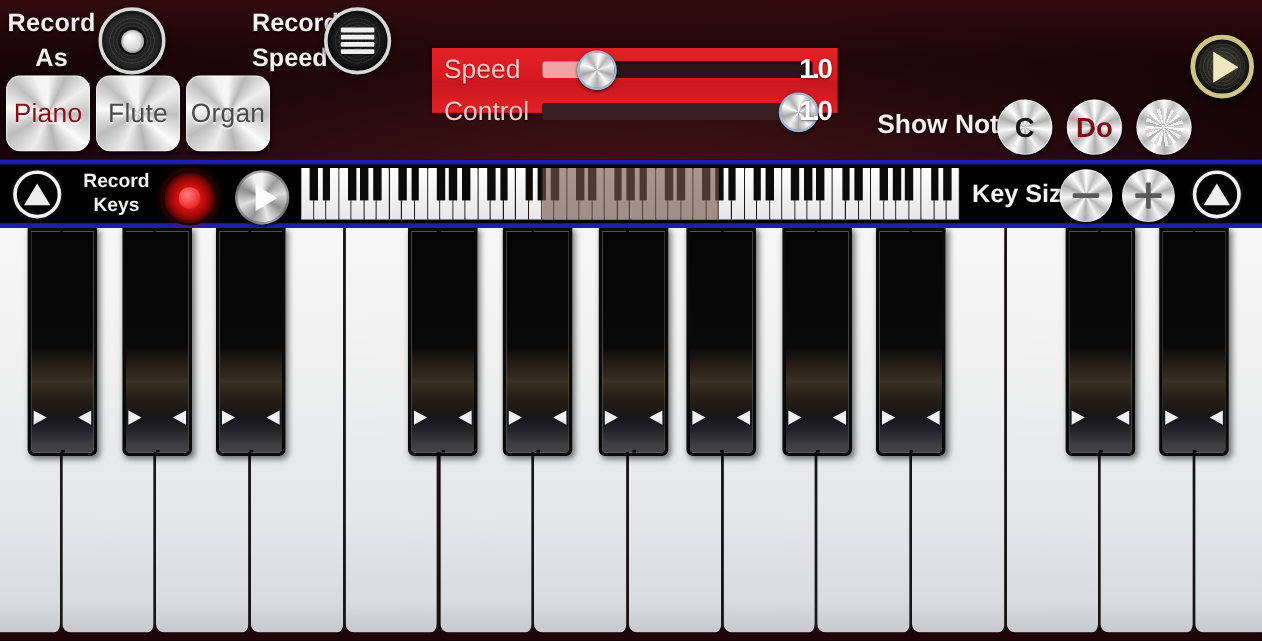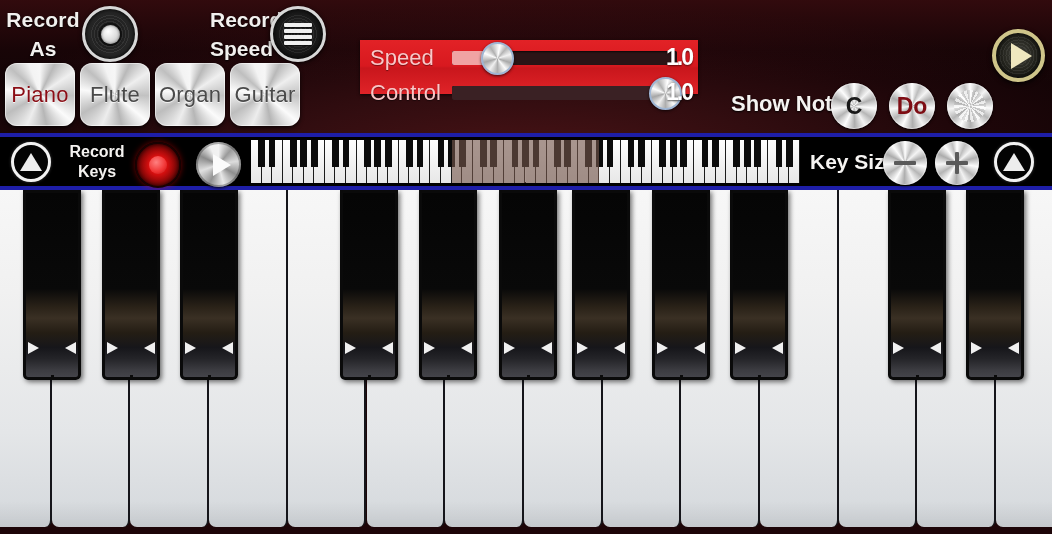--- a/index.html
+++ b/index.html
@@ -388,7 +388,6 @@
       <div class="instr sel">Piano</div>
       <div class="instr">Flute</div>
       <div class="instr">Organ</div>
-      <div class="instr">Guitar</div>
     </div>
 
     <div class="ms-panel">

